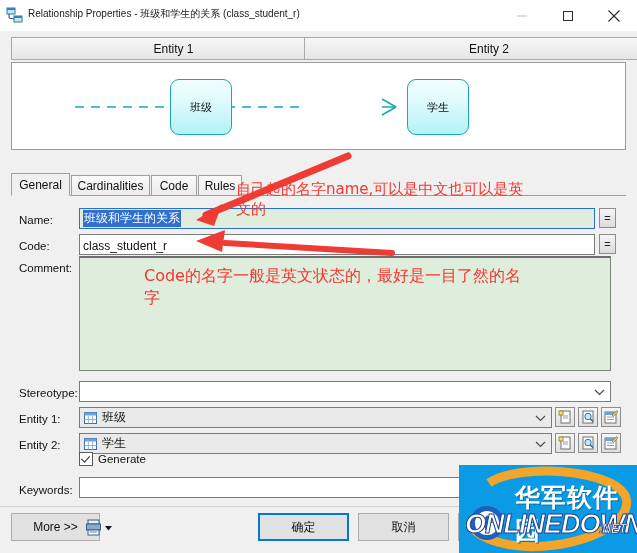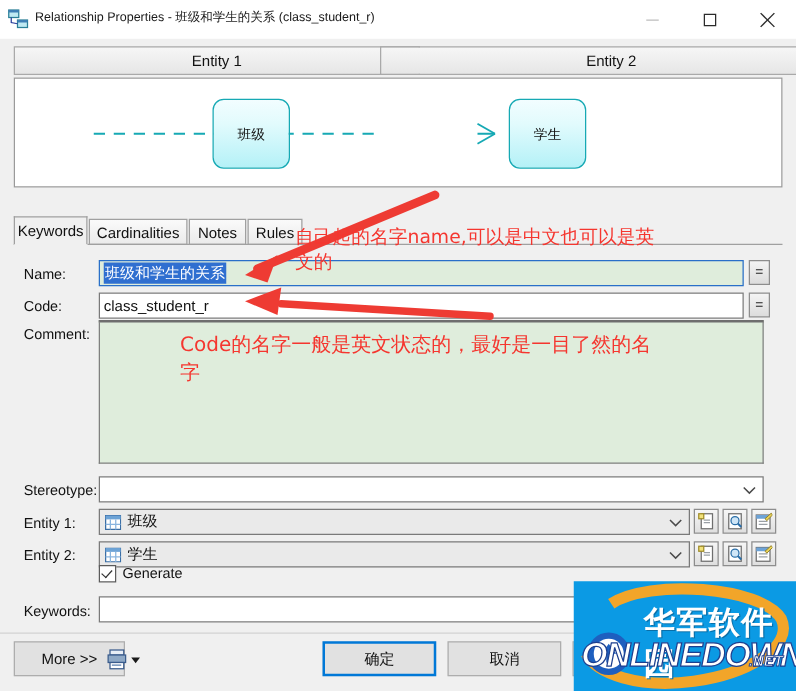--- a/index.html
+++ b/index.html
@@ -165,7 +165,7 @@
 
   <div class="tabstrip">
     <div class="tab active" style="left:0;width:59px;">
-      <span>Keywords</span>
+      <span>General</span>
     </div>
     <div class="tab" style="left:60px;width:79px;">
       <span>Cardinalities</span>

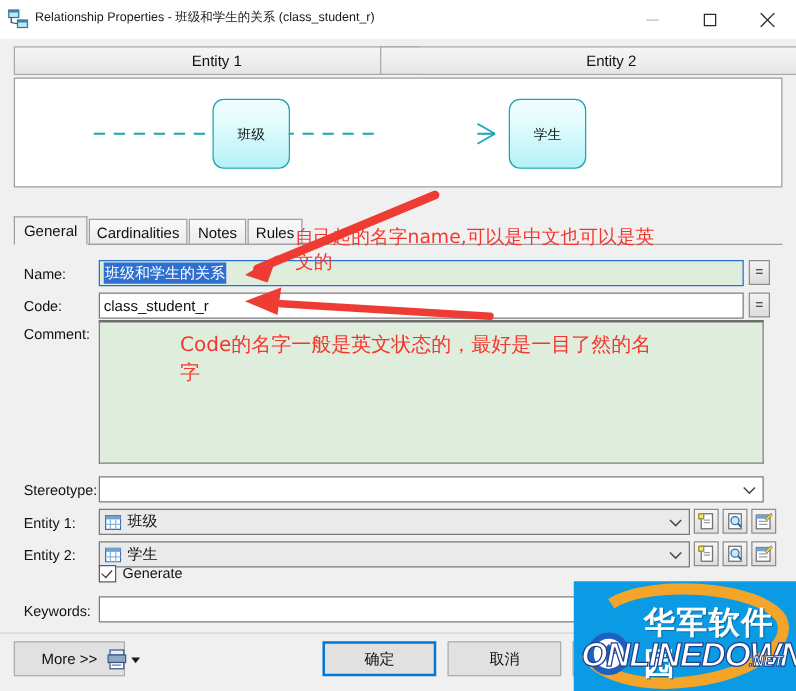--- a/index.html
+++ b/index.html
@@ -171,7 +171,7 @@
       <span>Cardinalities</span>
     </div>
     <div class="tab" style="left:140px;width:46px;">
-      <span>Notes</span>
+      <span>Code</span>
     </div>
     <div class="tab" style="left:187px;width:44px;">
       <span>Rules</span>

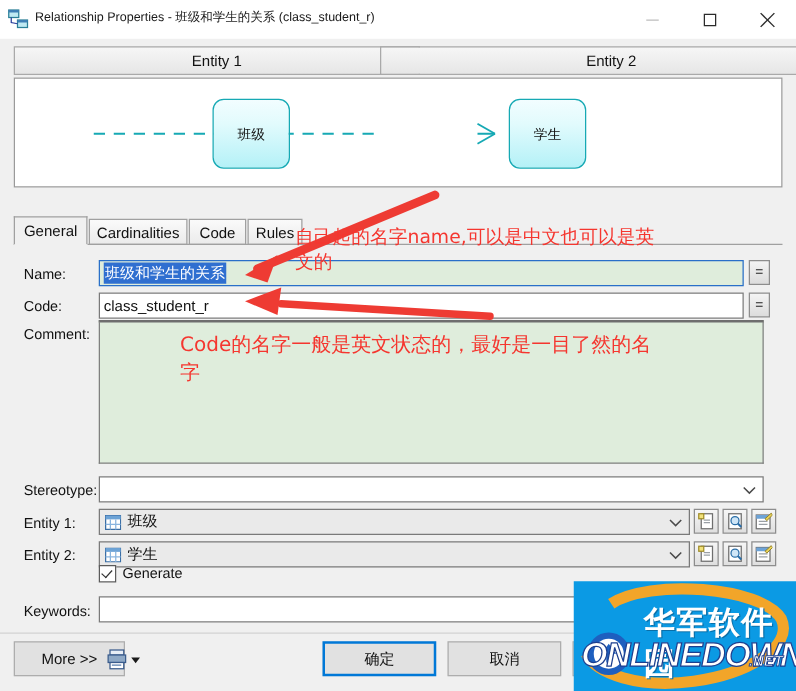--- a/index.html
+++ b/index.html
@@ -52,7 +52,7 @@
   
   .lbl{position:absolute;font-size:11.5px;color:#111;white-space:nowrap;}
   .fld{position:absolute;box-sizing:border-box;border:1px solid #7a7a7a;background:#fff;
-       font-size:12px;color:#111;padding:1px 3px;display:flex;align-items:center;overflow:hidden;
+       font-size:12px;color:#111;padding:1px 3px;display:flex;align-items:flex-end;overflow:hidden;
        font-family:"Liberation Sans","DejaVu Sans",sans-serif;}
   .fld.green{background:#dfeddc;border:1px solid #2a6fc9;}
   .sel{background:#2f6fd0;color:#fff;padding:0 1px;font-family:"DejaVu Sans","Liberation Sans",sans-serif;font-size:12px;}

